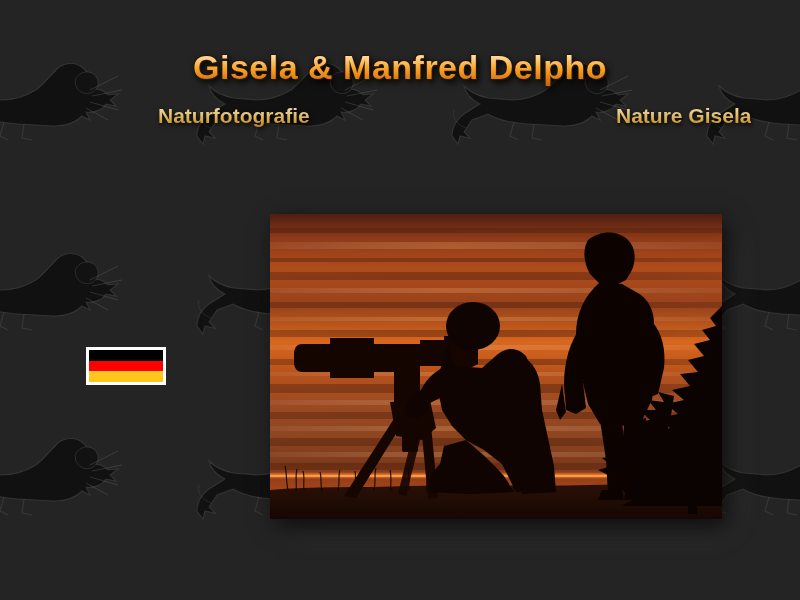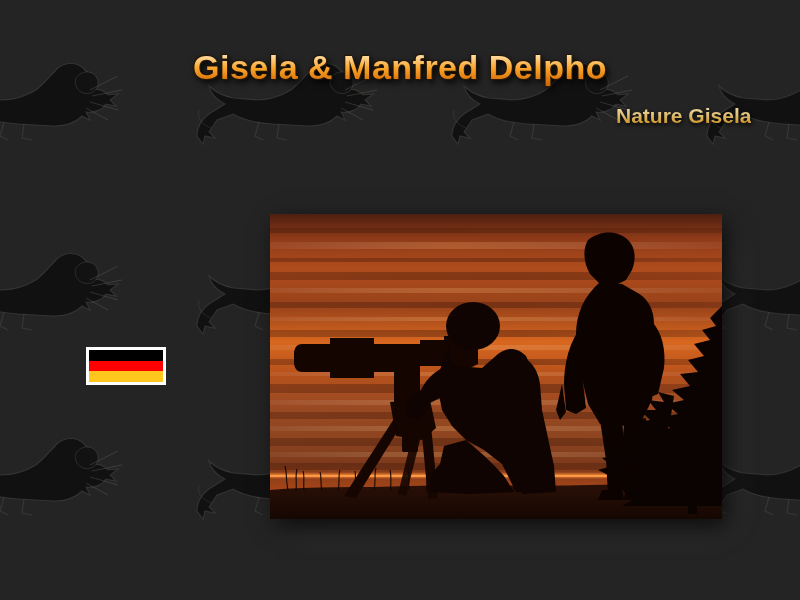--- a/index.html
+++ b/index.html
@@ -206,6 +206,7 @@
 
   <div id="site-title">Gisela &amp; Manfred Delpho</div>
 
+  <div class="subtitle" id="subtitle-de">Naturfotografie</div>
   <div class="subtitle" id="subtitle-en">Nature Gisela</div>
 
   <div id="flag-de" title="Deutsch">

